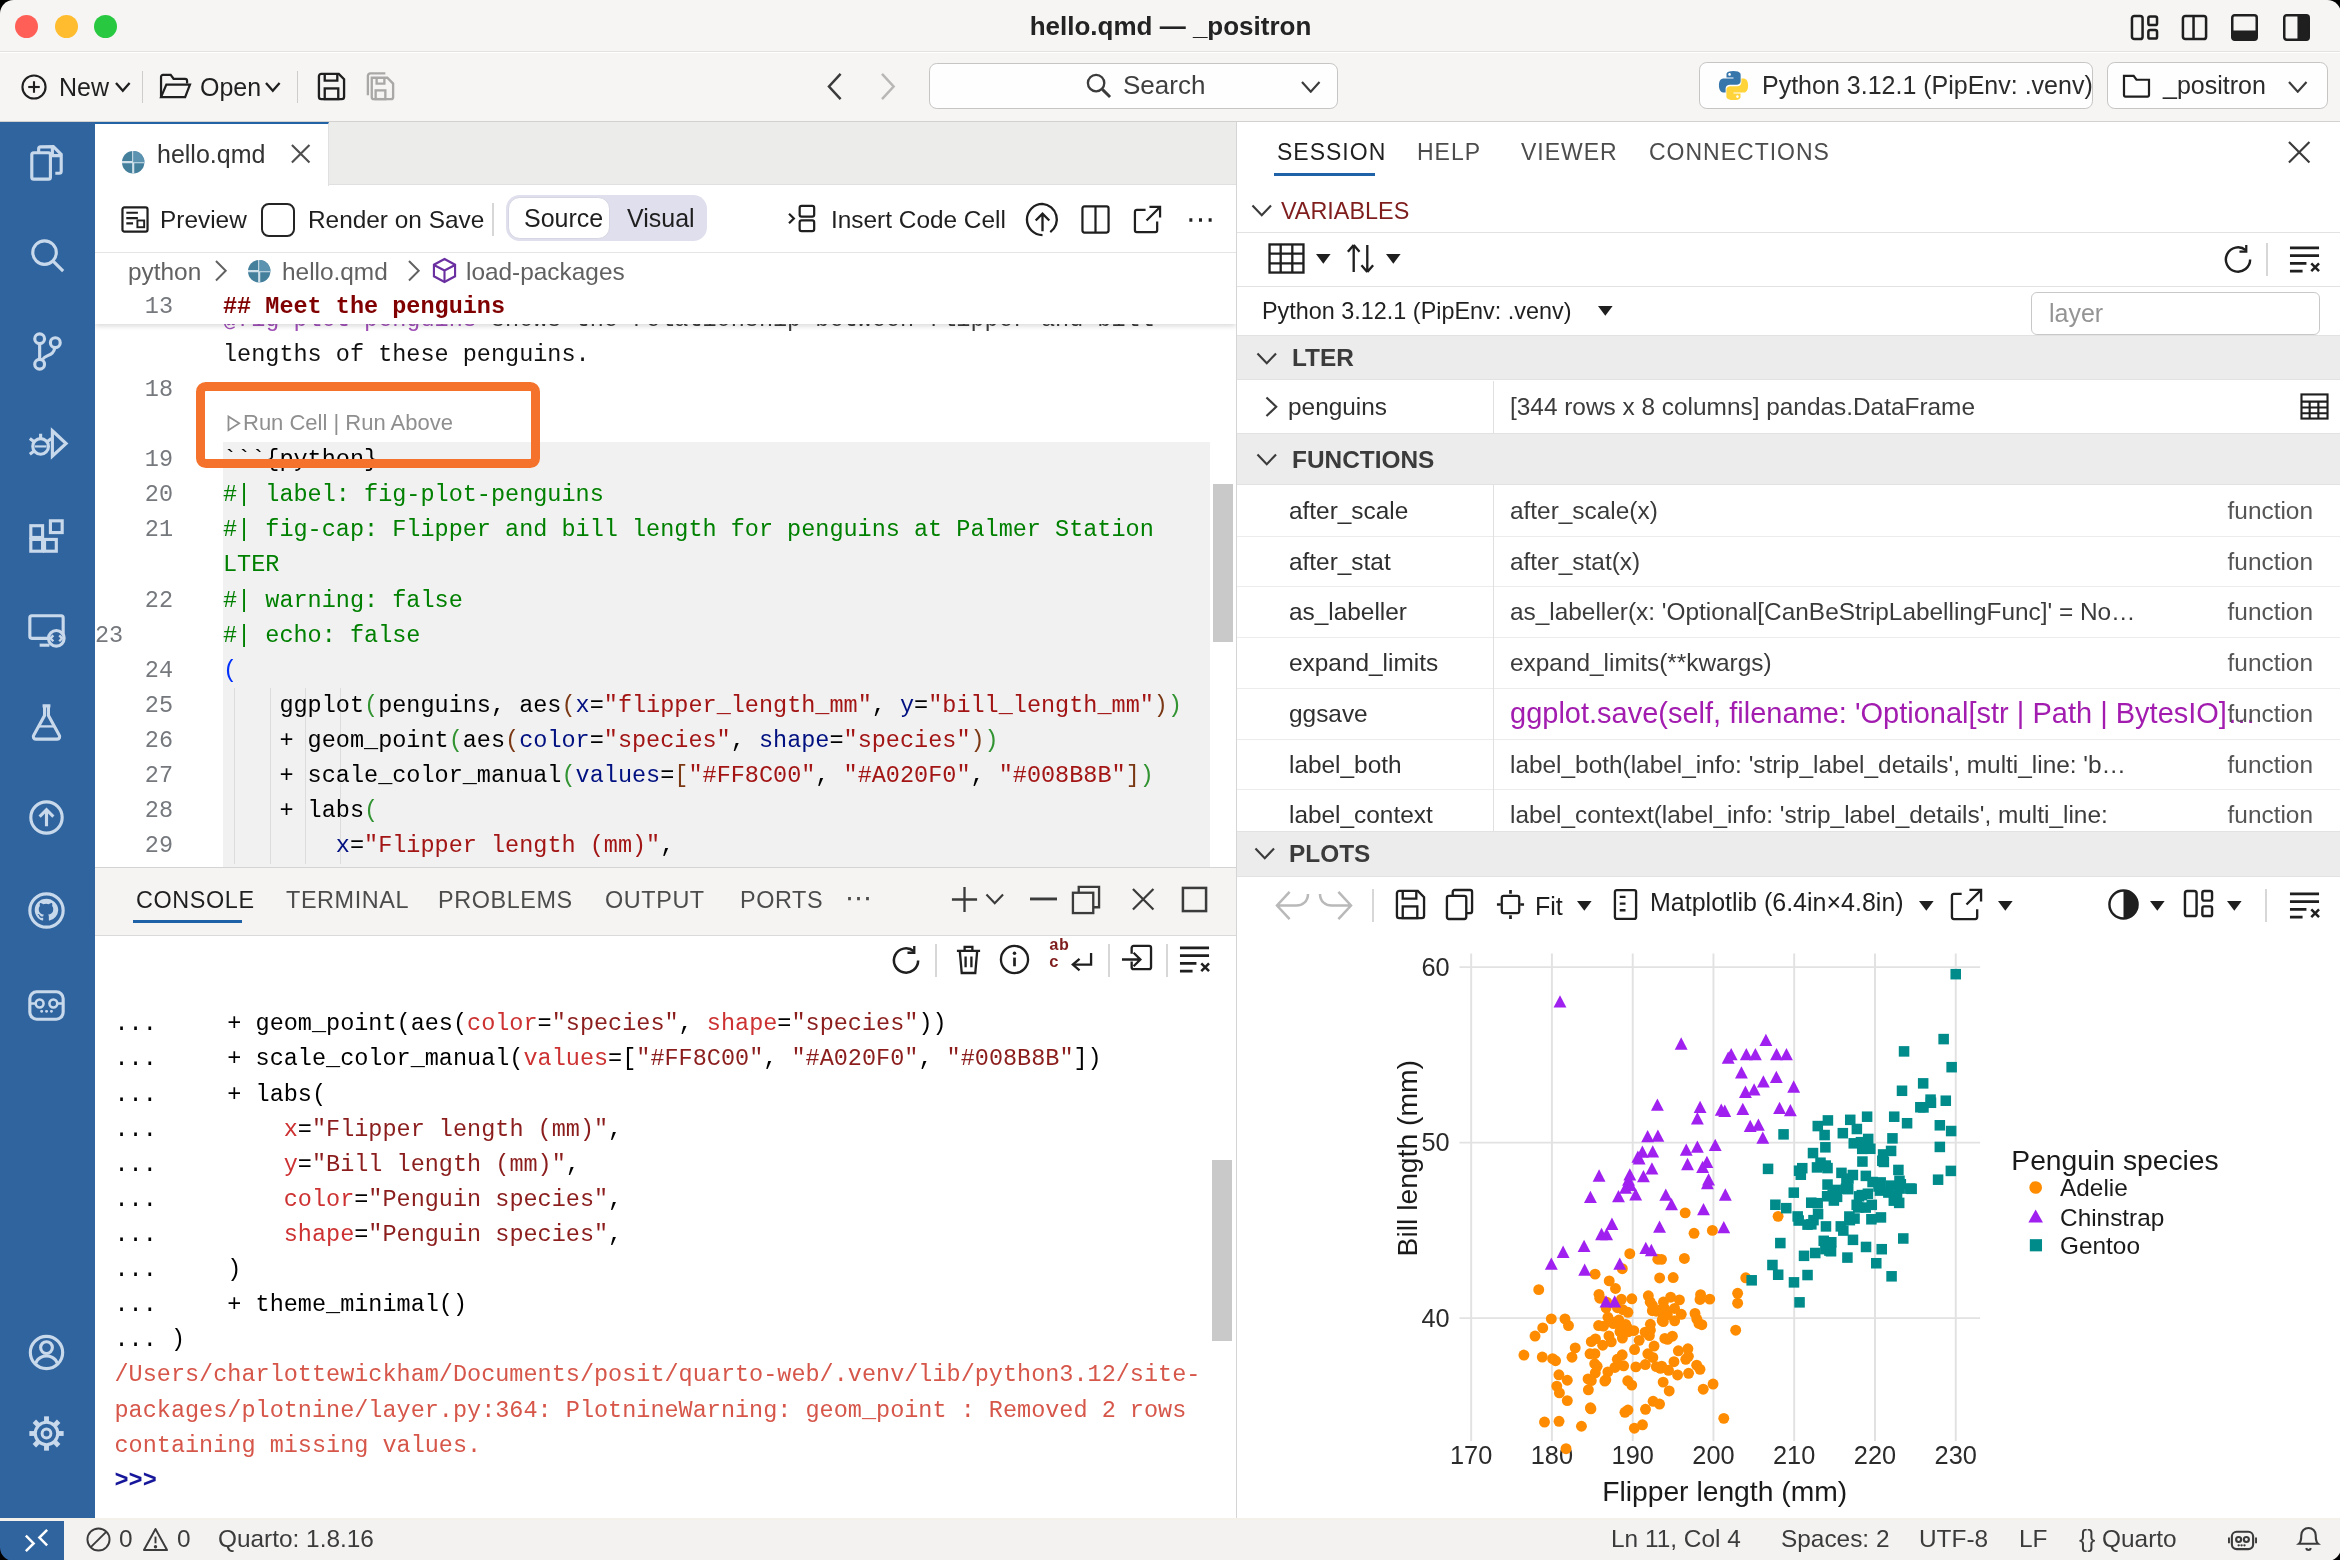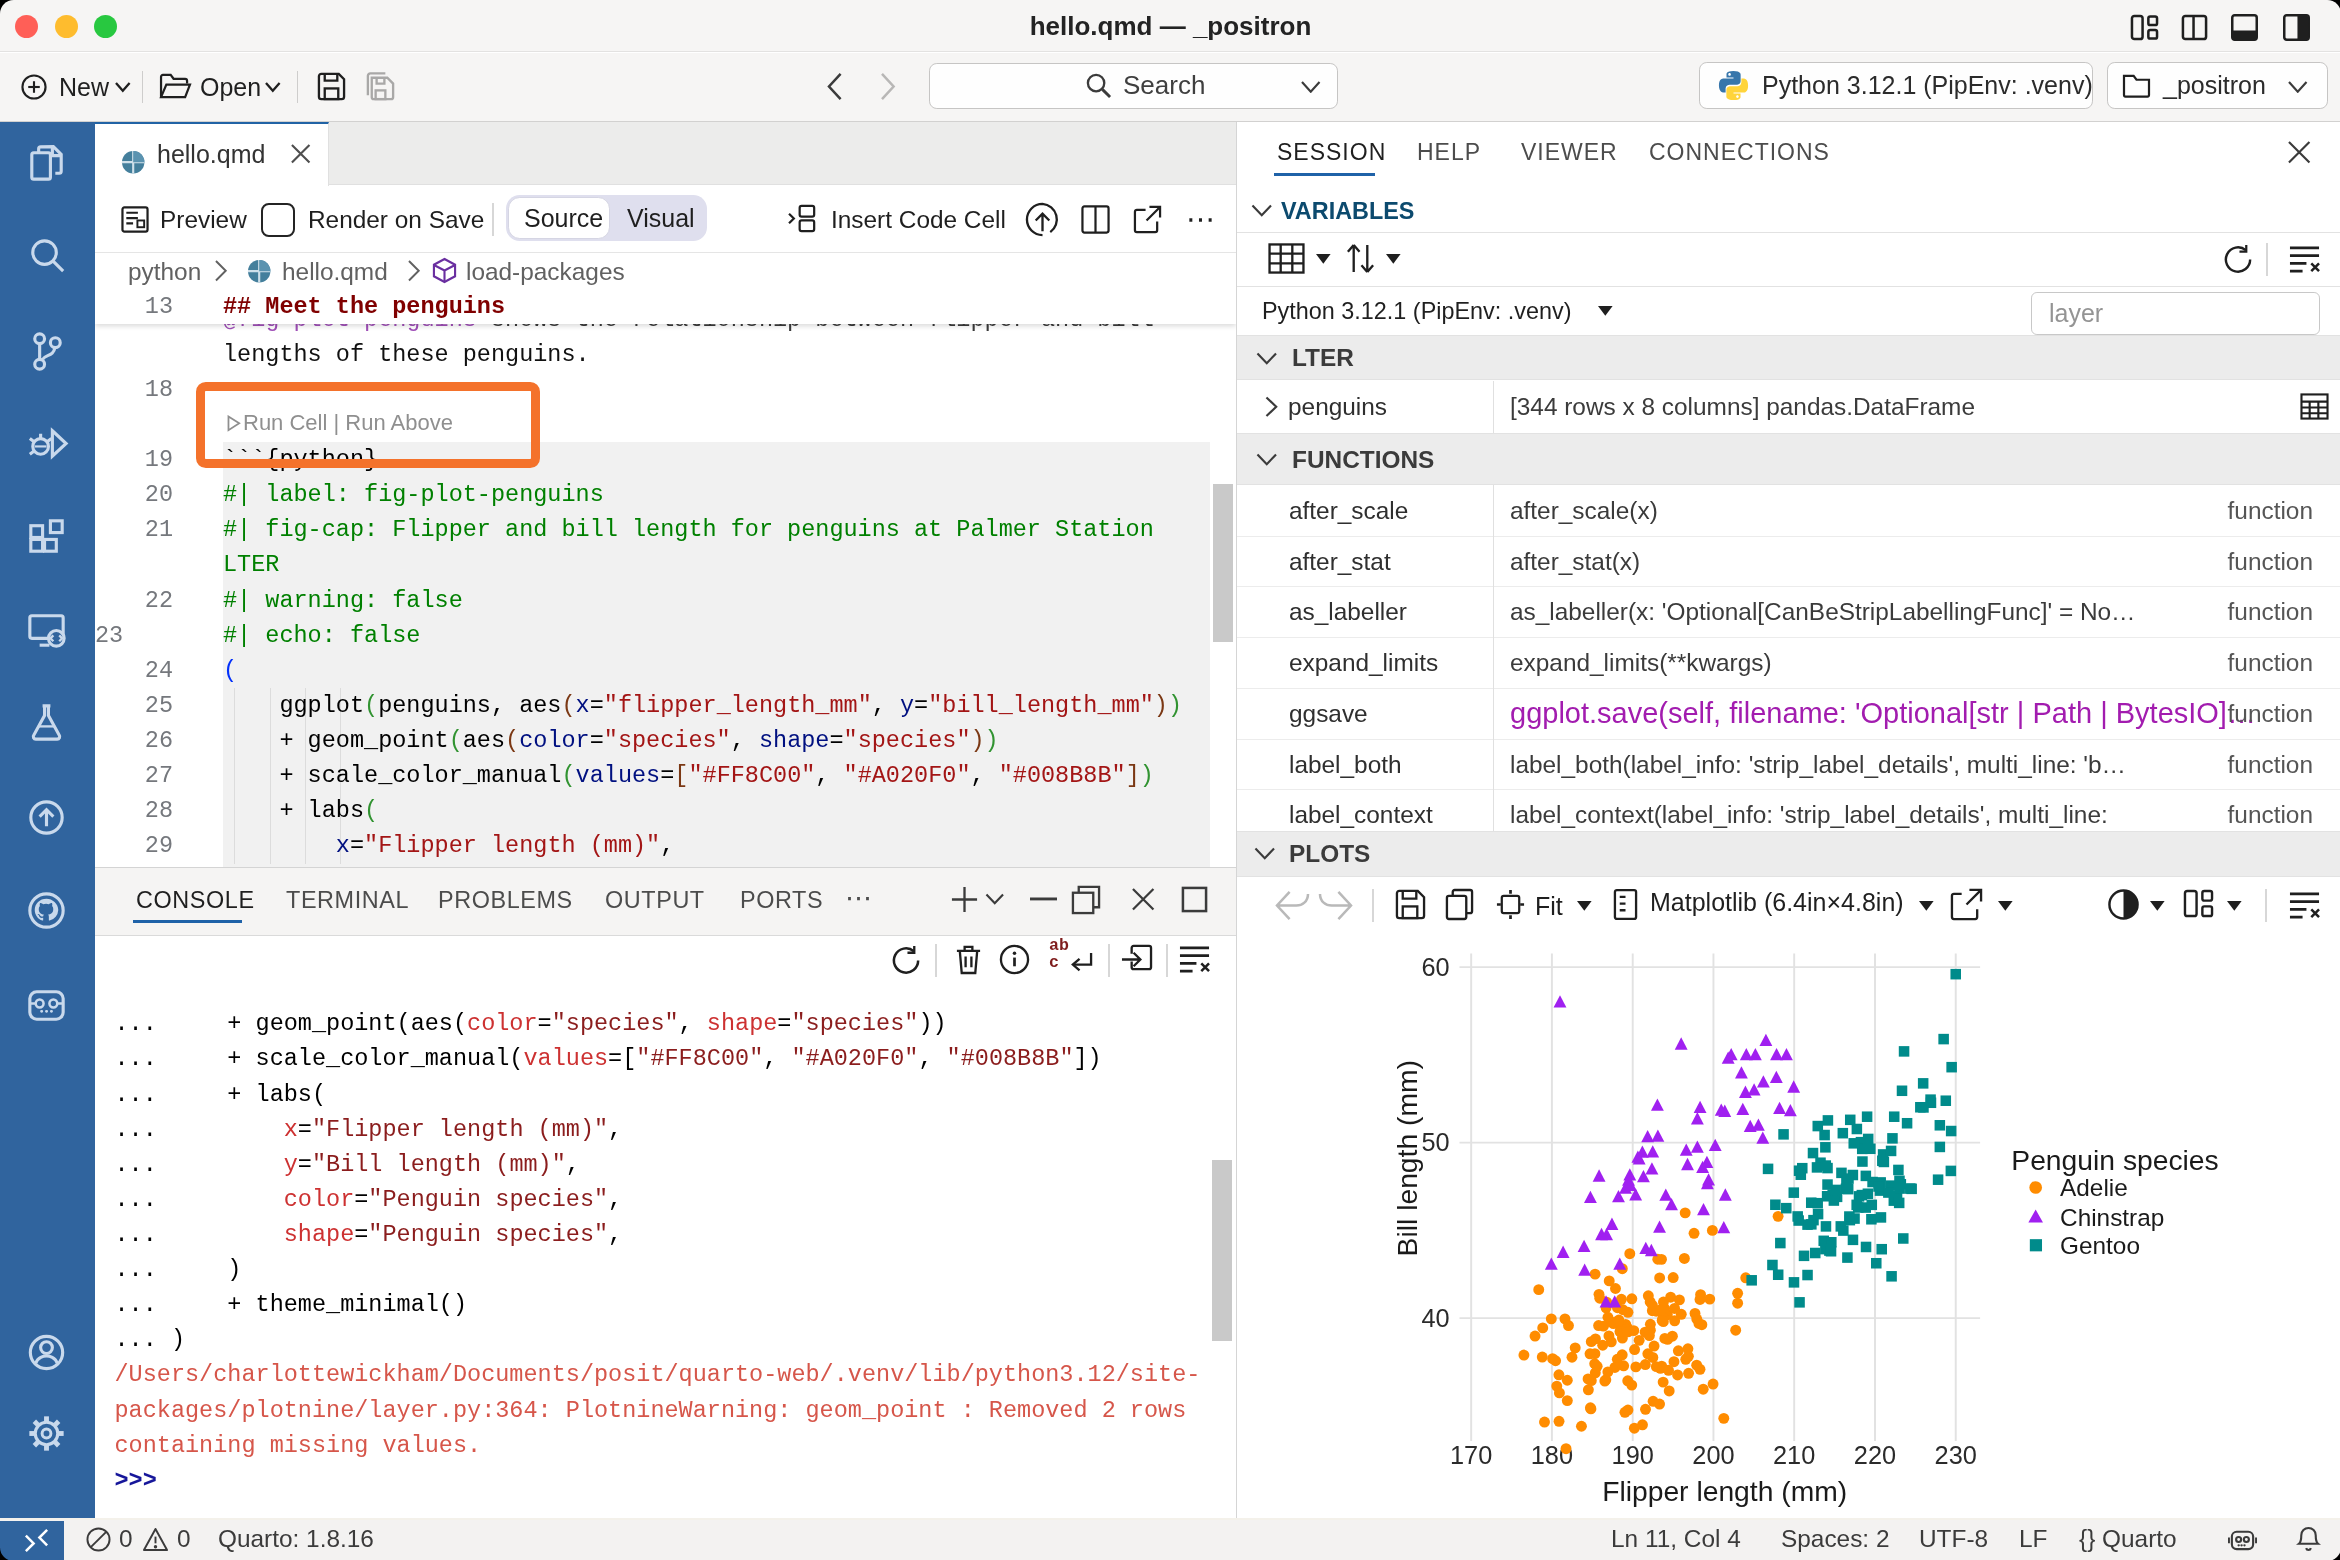--- a/index.html
+++ b/index.html
@@ -360,7 +360,7 @@
 <svg class="a" style="left:1251px;top:204px" width="21.5" height="12.7" viewBox="0 0 22 13">
     <path d="M1.5 1.5l9.5 10 9.5-10" fill="none" stroke="#3b3b3b" stroke-width="2.2"></path>
   </svg>
-<div class="a" style="left:1281px;top:190px;height:42px;line-height:42px;font-size:23.4px;font-weight:bold;color:#0c4a6e">VARIABLES</div>
+<div class="a" style="left:1281px;top:190px;height:42px;line-height:42px;font-size:23.4px;font-weight:normal;color:#7f1d1d">VARIABLES</div>
 <div class="a" style="left:1237px;top:232px;width:1104px;height:1px;background:#e2e2e2"></div>
 <svg class="a" style="left:1268px;top:243px" width="37" height="31" viewBox="0 0 38 32" fill="none" stroke="#1f1f1f" stroke-width="2.4">
     <rect x="1.5" y="1.5" width="35" height="29"></rect>

